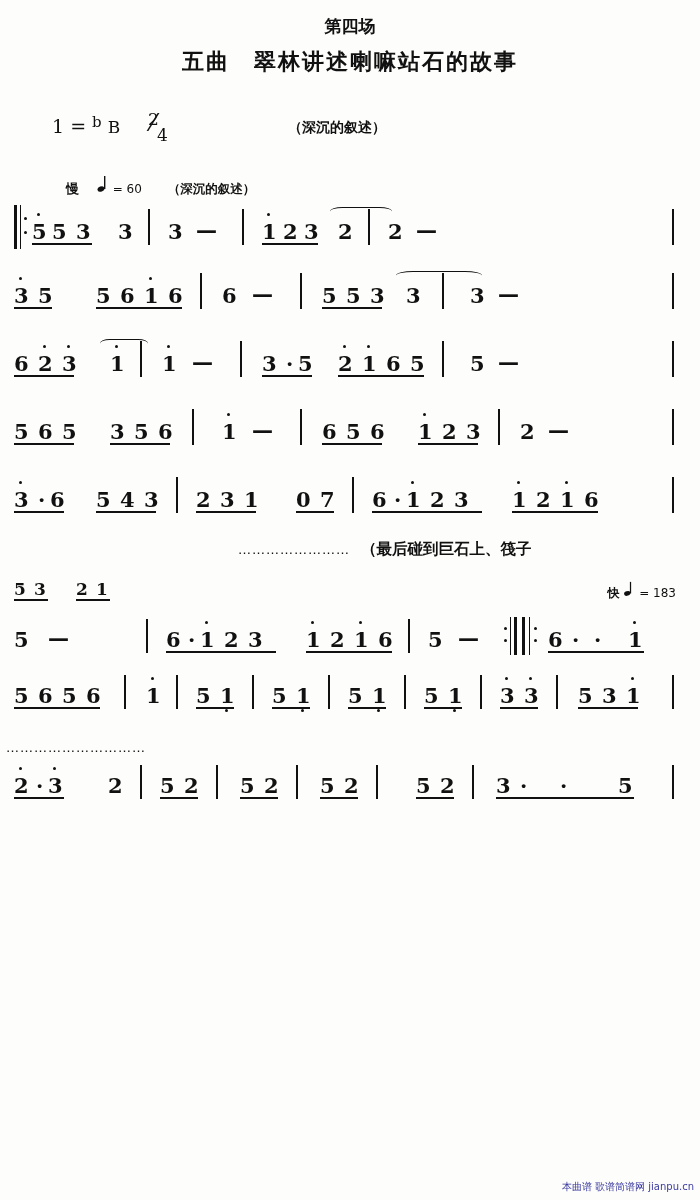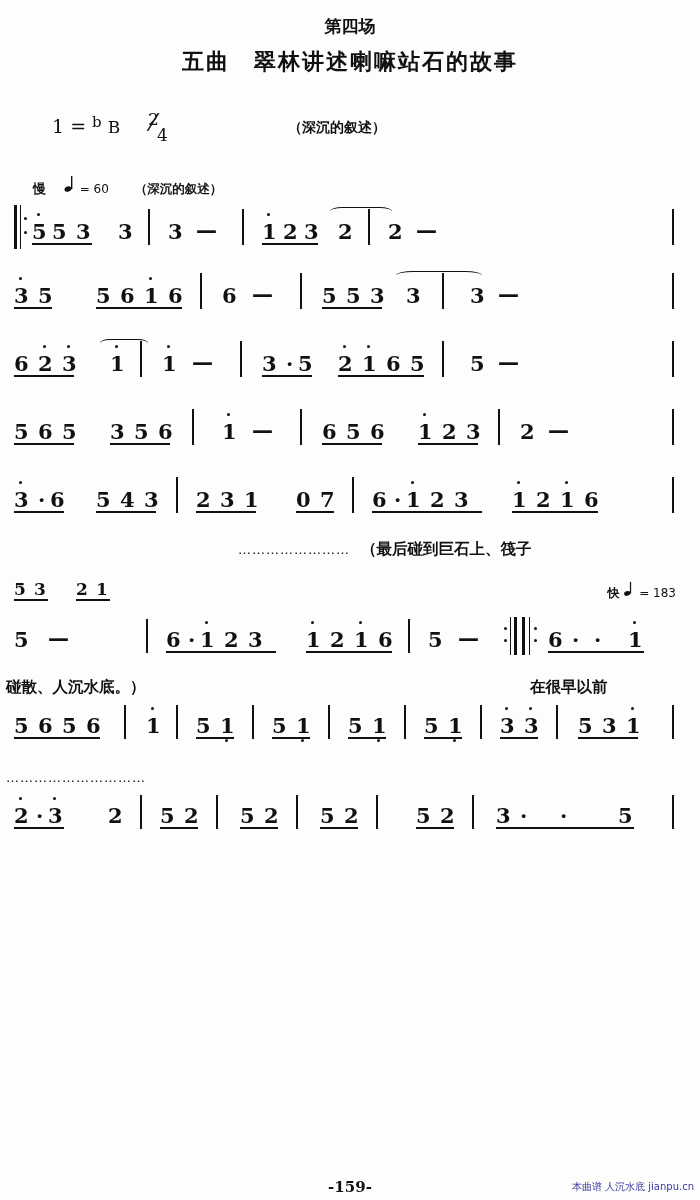--- a/index.html
+++ b/index.html
@@ -34,7 +34,7 @@
   .spoken { margin-top:8px; padding-left:54px; font-size:15px; font-weight:bold; }
 
   
-  .temporow { position:relative; height:26px; margin-top:22px; padding-left:33px; font-size:12px; }
+  .temporow { position:relative; height:26px; margin-top:22px; padding-left:66px; font-size:12px; }
   .temporow .slow { font-weight:bold; font-size:13px; }
   .temporow .desc { margin-left:22px; font-weight:bold; font-size:12.5px; }
 

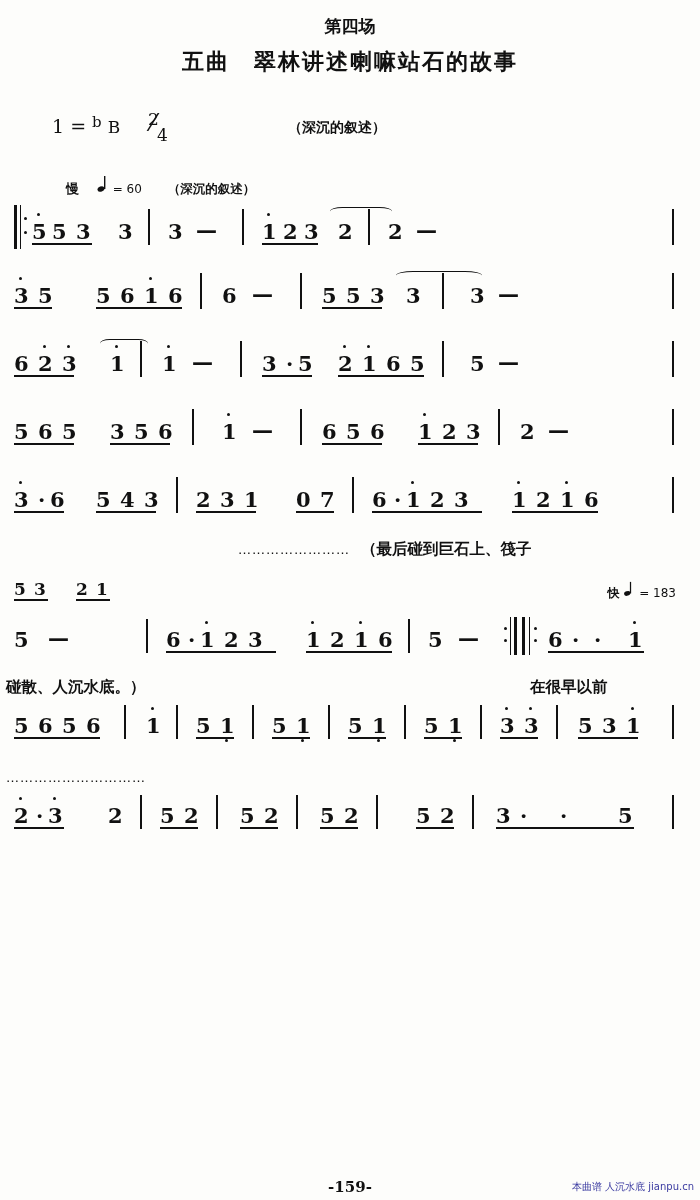--- a/index.html
+++ b/index.html
@@ -340,10 +340,6 @@
     <div class="ul" style="left:548px; top:34px; width:96px;"></div>
   </div>
 
-  <div style="position:relative; height:30px;">
-    <span class="lyric" style="position:absolute; left:6px; top:2px;">碰散、人沉水底。）</span>
-    <span class="lyric" style="position:absolute; left:530px; top:2px;">在很早以前</span>
-  </div>
 
 
   <div class="sys" style="height:62px;">

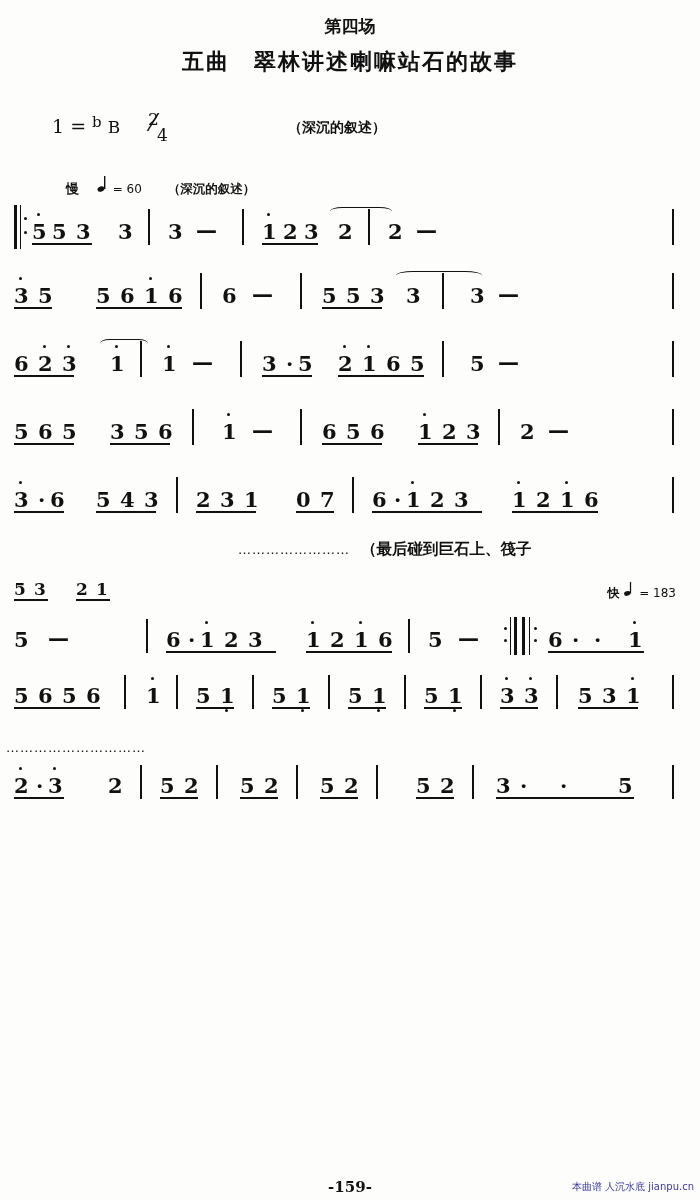--- a/index.html
+++ b/index.html
@@ -436,9 +436,6 @@
     <div class="bar" style="left:672px; top:0px; height:34px;"></div>
   </div>
 
-  <div class="footer">
-    <span class="pageno">-159-</span>
-  </div>
   <div class="credit">本曲谱 人沉水底 jianpu.cn</div>
 
 </div>

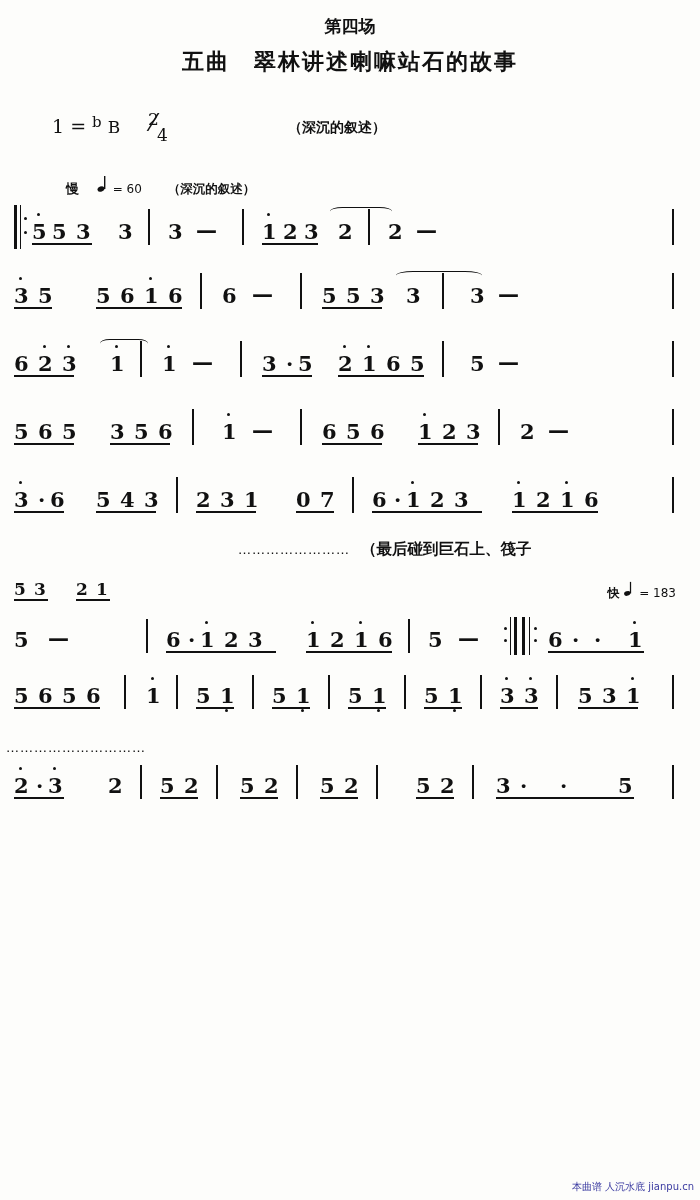--- a/index.html
+++ b/index.html
@@ -436,7 +436,7 @@
     <div class="bar" style="left:672px; top:0px; height:34px;"></div>
   </div>
 
-  <div class="credit">本曲谱 人沉水底 jianpu.cn</div>
+  <div class="credit">本曲谱 歌谱简谱网 jianpu.cn</div>
 
 </div>
 

